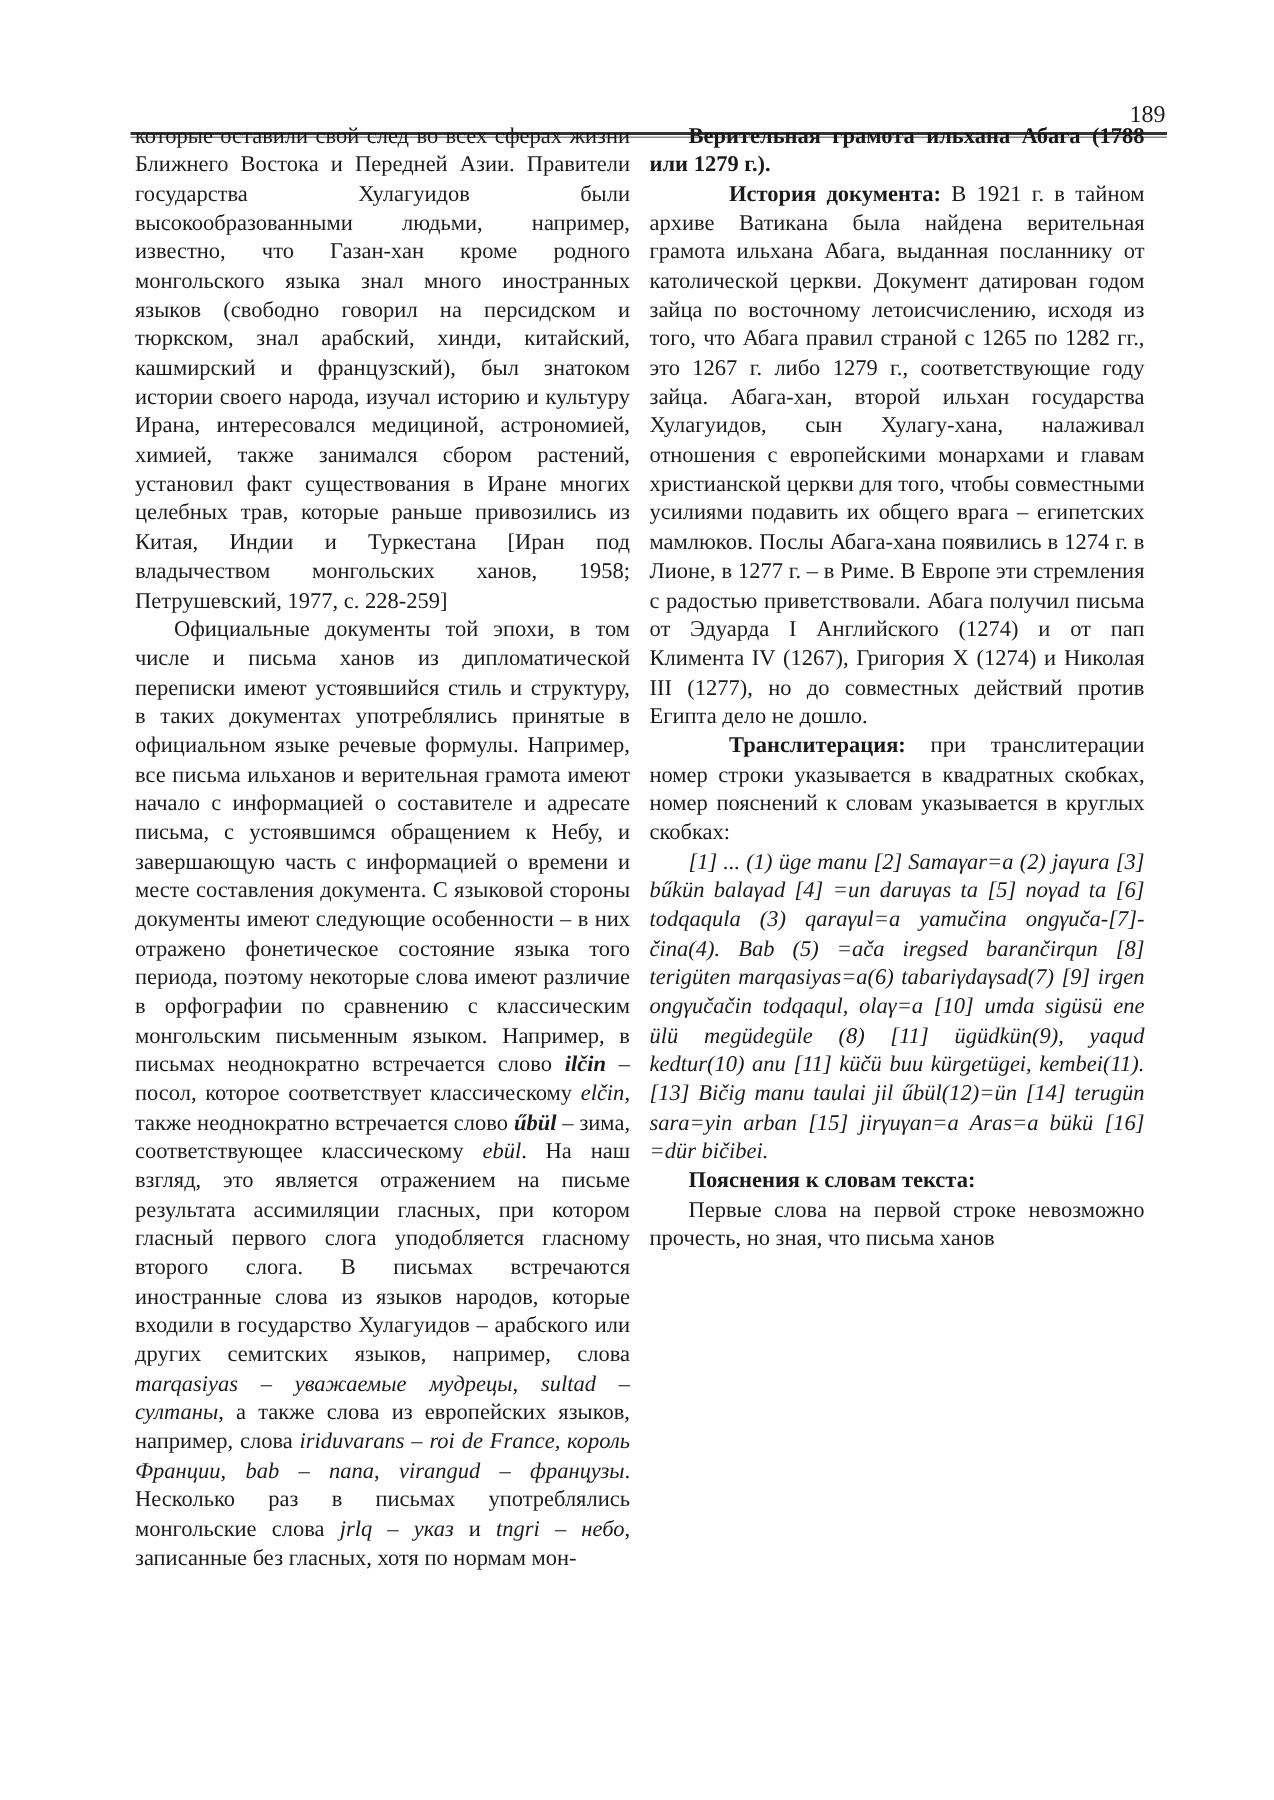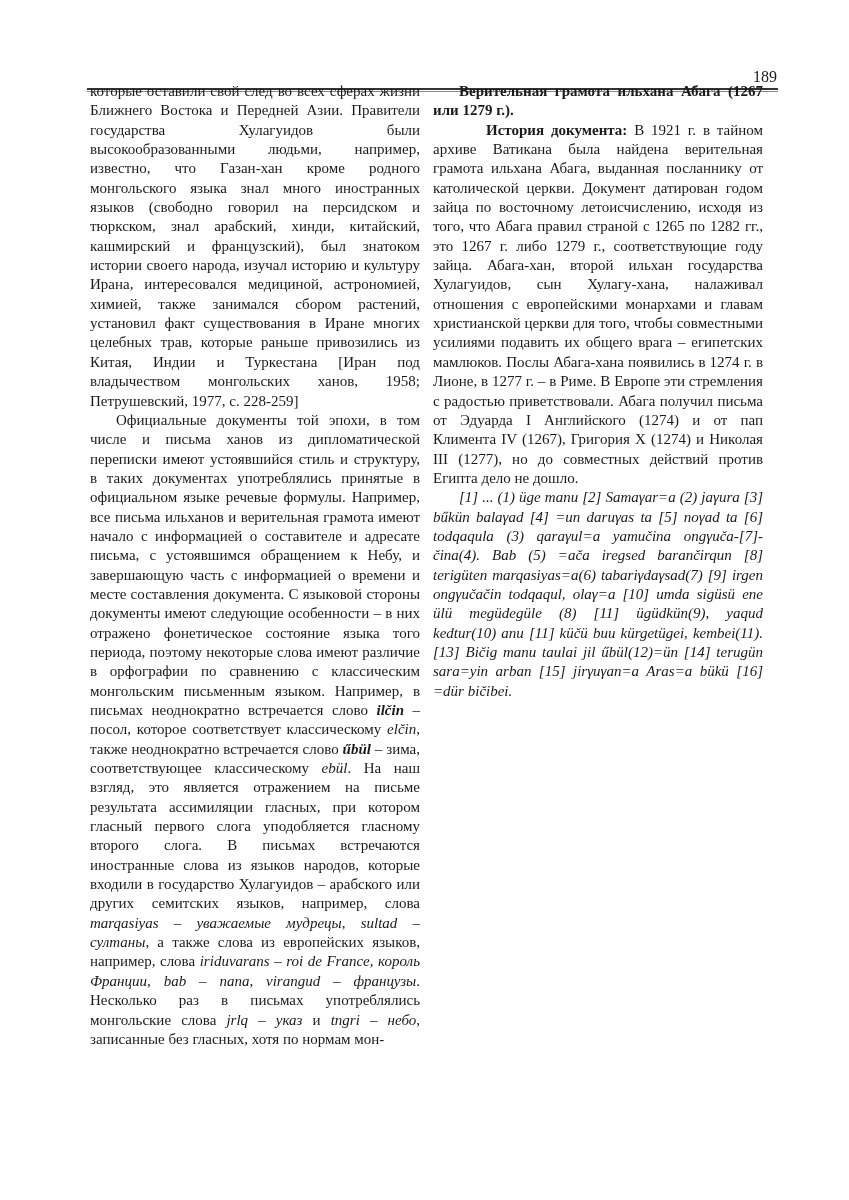--- a/index.html
+++ b/index.html
@@ -33,7 +33,7 @@
 </div>
 
 <div class="col right">
-  <p class="ind b">Верительная грамота ильхана Абага (1267 или 1279 г.).</p>
+  <p class="ind b">Верительная грамота ильхана Абага (1788 или 1279 г.).</p>
   <p class="ind"><span class="b">История документа:</span><span> В 1921 г. в тайном архиве Ватикана была найдена верительная грамота ильхана Абага, выданная посланнику от католической церкви. Документ датирован годом зайца по восточному летоисчислению, исходя из того, что Абага правил страной с 1265 по 1282 гг., это 1267 г. либо 1279 г., соответствующие году зайца. Абага-хан, второй ильхан государства Хулагуидов, сын Хулагу-хана, налаживал отношения с европейскими монархами и главам христианской церкви для того, чтобы совместными усилиями подавить их общего врага – египетских мамлюков. Послы Абага-хана появились в 1274 г. в Лионе, в 1277 г. – в Риме. В Европе эти стремления с радостью приветствовали. Абага получил письма от Эдуарда I Английского (1274) и от пап Климента IV (1267), Григория X (1274) и Николая III (1277), но до совместных действий против Египта дело не дошло.</span></p>
   <p class="ind translit">[1] ... (1) üge manu [2] Samaγar=a (2) jaγura [3] bűkün balaγad [4] =un daruγas ta [5] noγad ta [6] todqaqula (3) qaraγul=a yamučina ongγuča-[7]-čina(4). Bab (5) =ača iregsed barančirqun [8] terigüten marqasiyas=a(6) tabariγdaγsad(7) [9] irgen ongγučačin todqaqul, olaγ=a [10] umda sigüsü ene ülü megüdegüle (8) [11] ügüdkün(9), yaqud kedtur(10) anu [11] küčü buu kürgetügei, kembei(11). [13] Bičig manu taulai jil űbül(12)=ün [14] terugün sara=yin arban [15] jirγuγan=a Aras=a bükü [16] =dür bičibei.</p>
 </div>

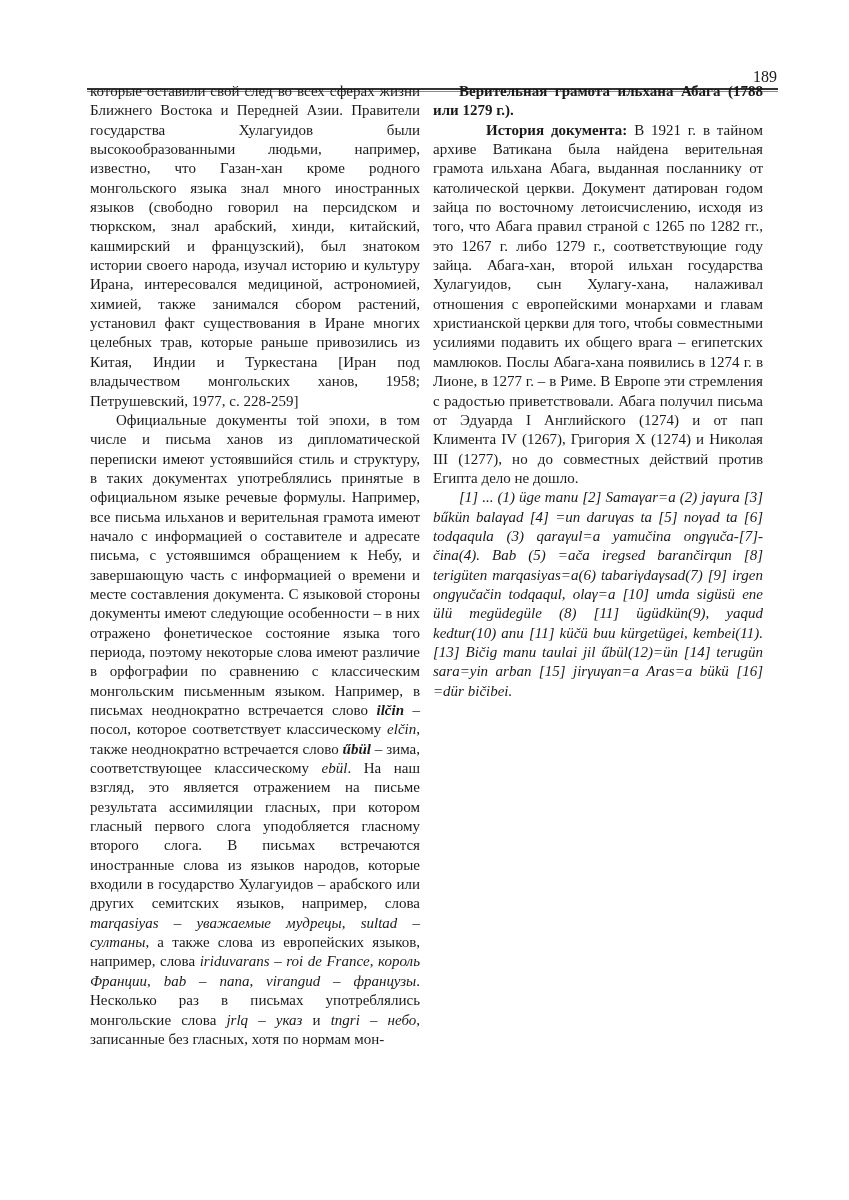--- a/index.html
+++ b/index.html
@@ -35,6 +35,7 @@
 <div class="col right">
   <p class="ind b">Верительная грамота ильхана Абага (1788 или 1279 г.).</p>
   <p class="ind"><span class="b">История документа:</span><span> В 1921 г. в тайном архиве Ватикана была найдена верительная грамота ильхана Абага, выданная посланнику от католической церкви. Документ датирован годом зайца по восточному летоисчислению, исходя из того, что Абага правил страной с 1265 по 1282 гг., это 1267 г. либо 1279 г., соответствующие году зайца. Абага-хан, второй ильхан государства Хулагуидов, сын Хулагу-хана, налаживал отношения с европейскими монархами и главам христианской церкви для того, чтобы совместными усилиями подавить их общего врага – египетских мамлюков. Послы Абага-хана появились в 1274 г. в Лионе, в 1277 г. – в Риме. В Европе эти стремления с радостью приветствовали. Абага получил письма от Эдуарда I Английского (1274) и от пап Климента IV (1267), Григория X (1274) и Николая III (1277), но до совместных действий против Египта дело не дошло.</span></p>
+  <p class="ind"><span class="b">Транслитерация:</span><span> при транслитерации номер строки указывается в квадратных скобках, номер пояснений к словам указывается в круглых скобках:</span></p>
   <p class="ind translit">[1] ... (1) üge manu [2] Samaγar=a (2) jaγura [3] bűkün balaγad [4] =un daruγas ta [5] noγad ta [6] todqaqula (3) qaraγul=a yamučina ongγuča-[7]-čina(4). Bab (5) =ača iregsed barančirqun [8] terigüten marqasiyas=a(6) tabariγdaγsad(7) [9] irgen ongγučačin todqaqul, olaγ=a [10] umda sigüsü ene ülü megüdegüle (8) [11] ügüdkün(9), yaqud kedtur(10) anu [11] küčü buu kürgetügei, kembei(11). [13] Bičig manu taulai jil űbül(12)=ün [14] terugün sara=yin arban [15] jirγuγan=a Aras=a bükü [16] =dür bičibei.</p>
 </div>
 

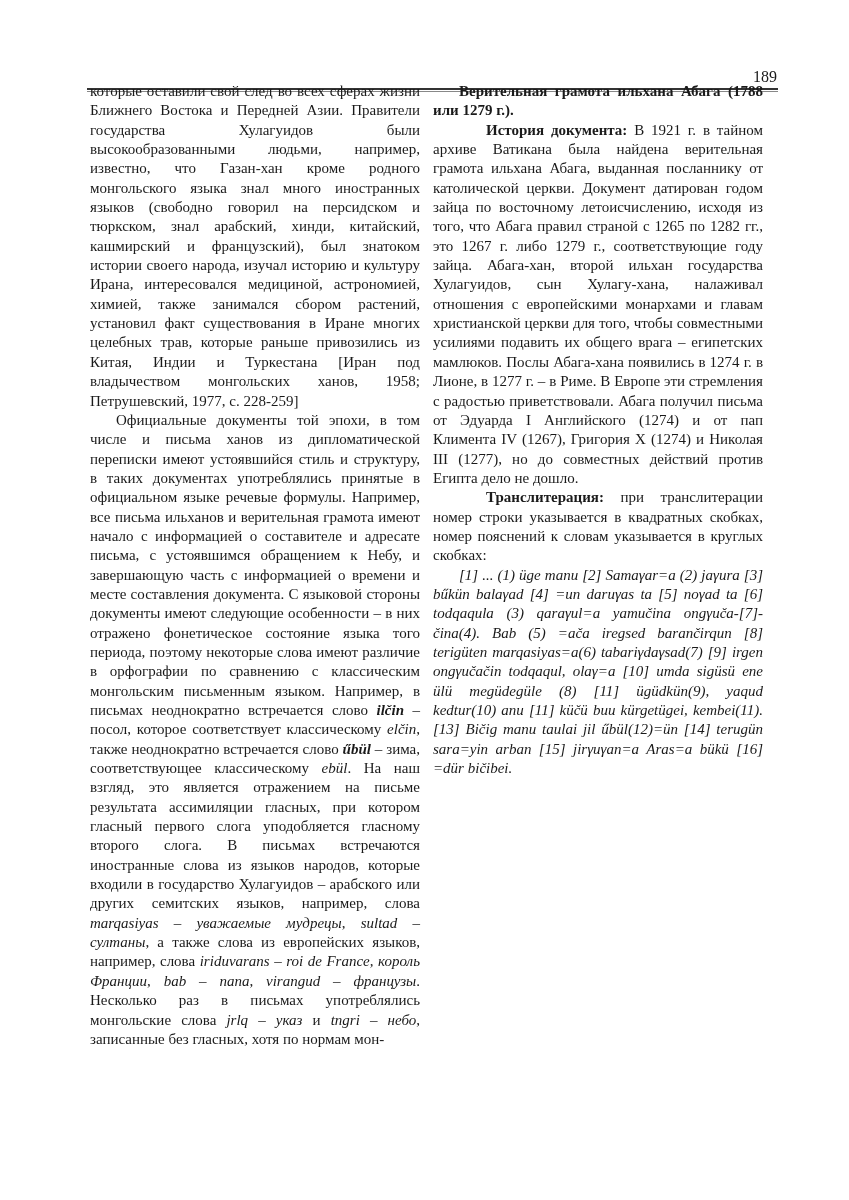--- a/index.html
+++ b/index.html
@@ -37,6 +37,7 @@
   <p class="ind"><span class="b">История документа:</span><span> В 1921 г. в тайном архиве Ватикана была найдена верительная грамота ильхана Абага, выданная посланнику от католической церкви. Документ датирован годом зайца по восточному летоисчислению, исходя из того, что Абага правил страной с 1265 по 1282 гг., это 1267 г. либо 1279 г., соответствующие году зайца. Абага-хан, второй ильхан государства Хулагуидов, сын Хулагу-хана, налаживал отношения с европейскими монархами и главам христианской церкви для того, чтобы совместными усилиями подавить их общего врага – египетских мамлюков. Послы Абага-хана появились в 1274 г. в Лионе, в 1277 г. – в Риме. В Европе эти стремления с радостью приветствовали. Абага получил письма от Эдуарда I Английского (1274) и от пап Климента IV (1267), Григория X (1274) и Николая III (1277), но до совместных действий против Египта дело не дошло.</span></p>
   <p class="ind"><span class="b">Транслитерация:</span><span> при транслитерации номер строки указывается в квадратных скобках, номер пояснений к словам указывается в круглых скобках:</span></p>
   <p class="ind translit">[1] ... (1) üge manu [2] Samaγar=a (2) jaγura [3] bűkün balaγad [4] =un daruγas ta [5] noγad ta [6] todqaqula (3) qaraγul=a yamučina ongγuča-[7]-čina(4). Bab (5) =ača iregsed barančirqun [8] terigüten marqasiyas=a(6) tabariγdaγsad(7) [9] irgen ongγučačin todqaqul, olaγ=a [10] umda sigüsü ene ülü megüdegüle (8) [11] ügüdkün(9), yaqud kedtur(10) anu [11] küčü buu kürgetügei, kembei(11). [13] Bičig manu taulai jil űbül(12)=ün [14] terugün sara=yin arban [15] jirγuγan=a Aras=a bükü [16] =dür bičibei.</p>
+  <p class="ind b">Пояснения к словам текста:</p>
 </div>
 
 </body></html>

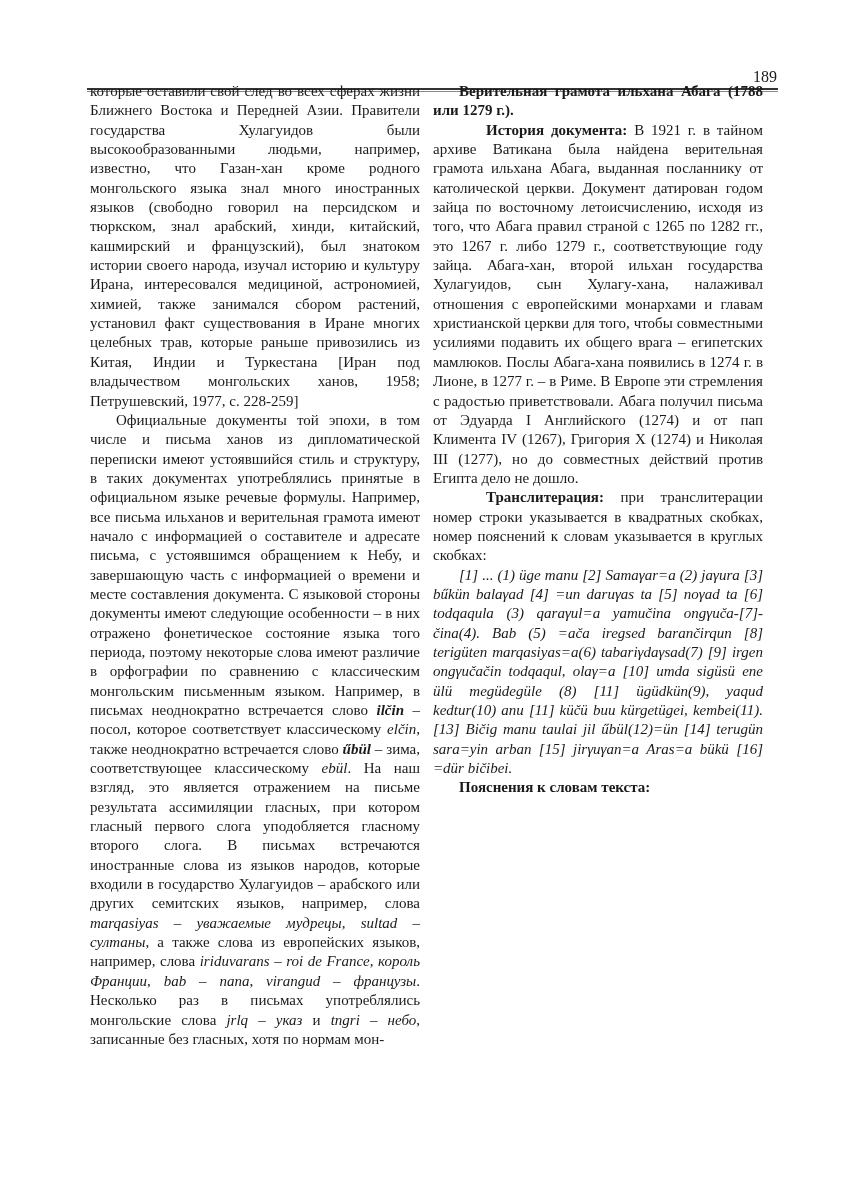--- a/index.html
+++ b/index.html
@@ -38,6 +38,7 @@
   <p class="ind"><span class="b">Транслитерация:</span><span> при транслитерации номер строки указывается в квадратных скобках, номер пояснений к словам указывается в круглых скобках:</span></p>
   <p class="ind translit">[1] ... (1) üge manu [2] Samaγar=a (2) jaγura [3] bűkün balaγad [4] =un daruγas ta [5] noγad ta [6] todqaqula (3) qaraγul=a yamučina ongγuča-[7]-čina(4). Bab (5) =ača iregsed barančirqun [8] terigüten marqasiyas=a(6) tabariγdaγsad(7) [9] irgen ongγučačin todqaqul, olaγ=a [10] umda sigüsü ene ülü megüdegüle (8) [11] ügüdkün(9), yaqud kedtur(10) anu [11] küčü buu kürgetügei, kembei(11). [13] Bičig manu taulai jil űbül(12)=ün [14] terugün sara=yin arban [15] jirγuγan=a Aras=a bükü [16] =dür bičibei.</p>
   <p class="ind b">Пояснения к словам текста:</p>
+  <p class="ind">Первые слова на первой строке невозможно прочесть, но зная, что письма ханов</p>
 </div>
 
 </body></html>

